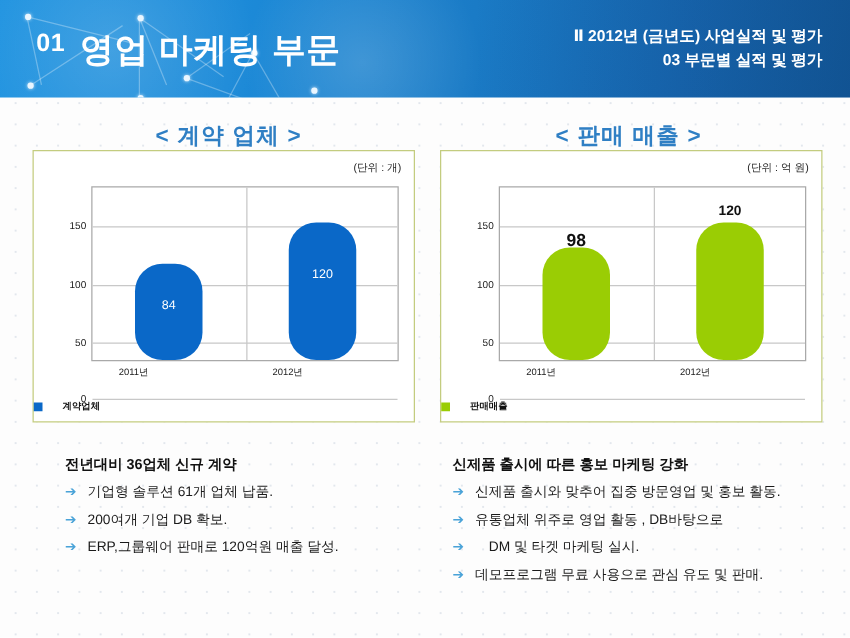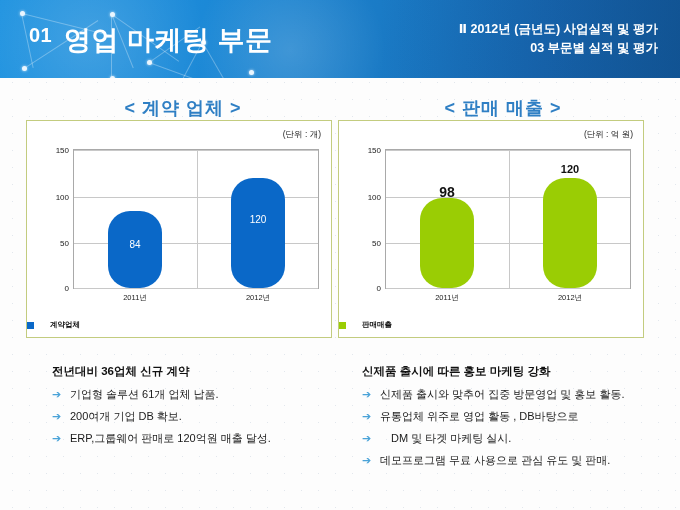--- a/index.html
+++ b/index.html
@@ -115,7 +115,7 @@
     box-sizing: border-box;
   }
   #chart-panel-left { left: 26px; }
-  #chart-panel-right { left: 338px; }
+  #chart-panel-right { left: 352px; }
 
   .unit-label {
     position: absolute;

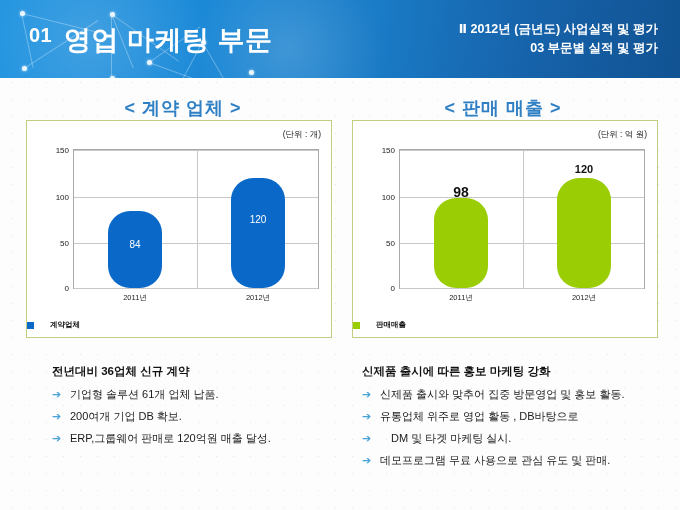--- a/index.html
+++ b/index.html
@@ -137,6 +137,7 @@
     left: 0; right: 0;
     height: 1px;
     background: #c8c8c8;
+    margin-top: 31px;
   }
   .vdiv {
     position: absolute;

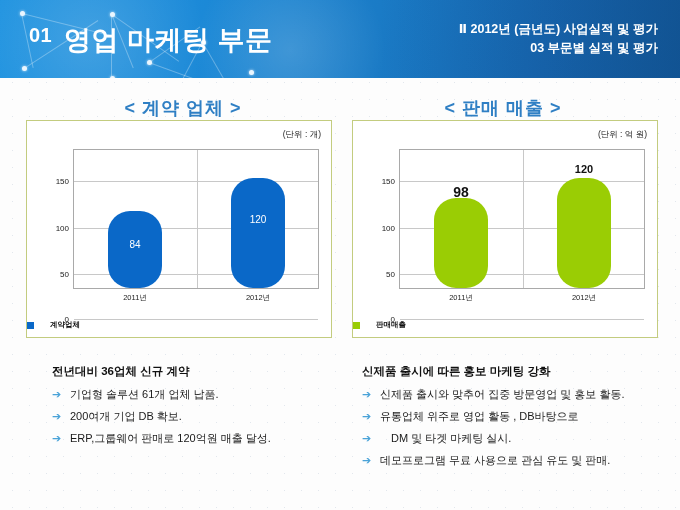--- a/index.html
+++ b/index.html
@@ -183,7 +183,7 @@
     top: 100%;
     margin-top: 5px;
     width: 80px;
-    text-align: center;
+    text-align: left;
     font-size: 7.5px;
     color: #1a1a1a;
     white-space: nowrap;

